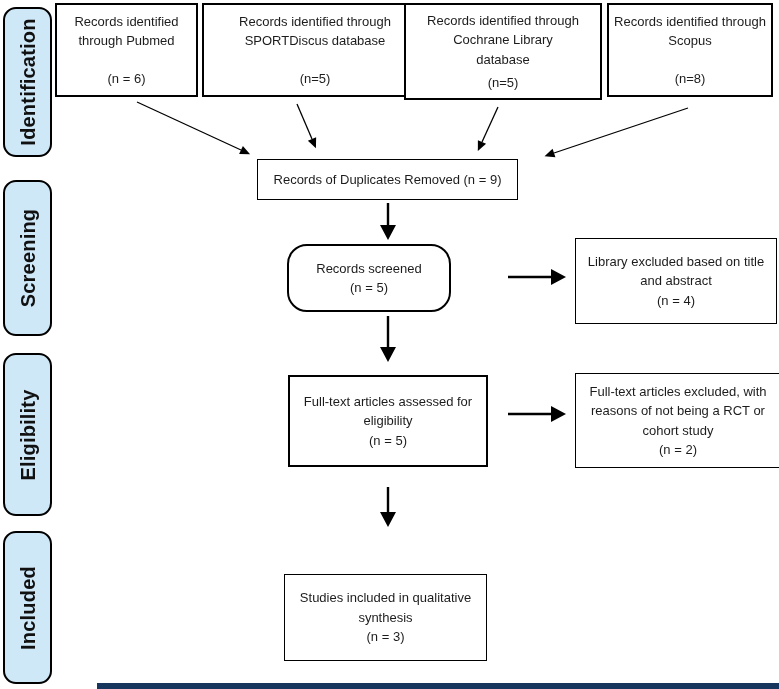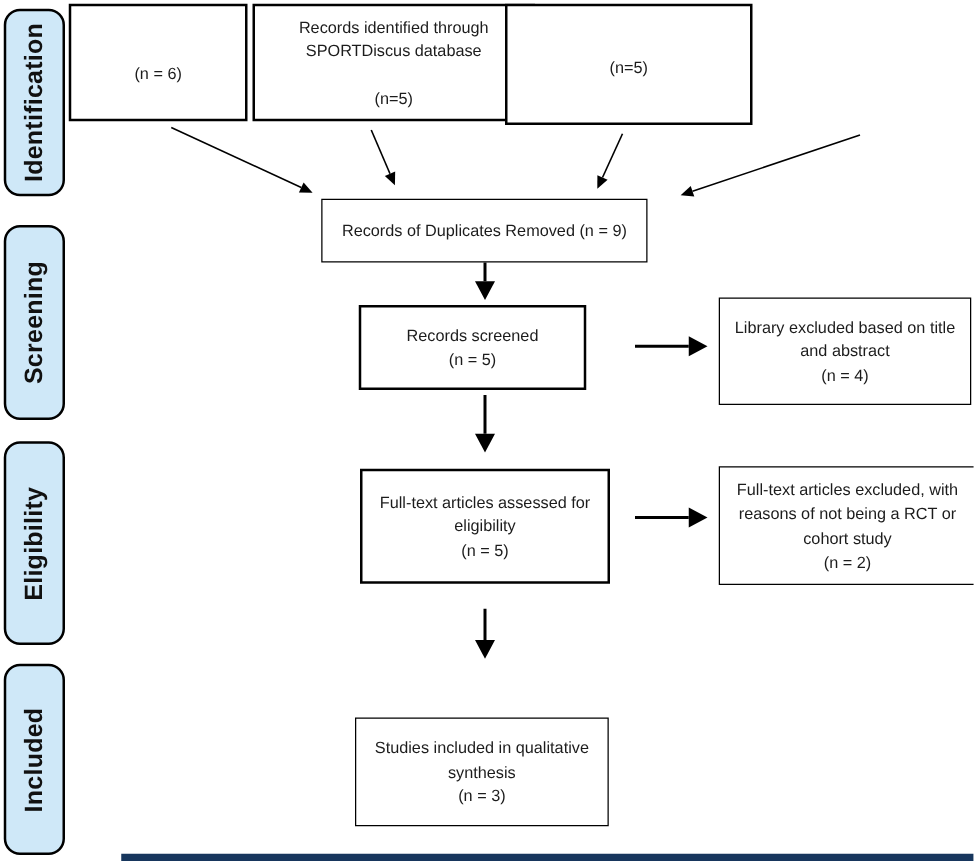--- a/index.html
+++ b/index.html
@@ -71,6 +71,7 @@
   </svg>
 
   <div class="box thick" style="left:55px;top:3px;width:143px;height:94px;">
+    <div class="lbl">Records identified through Pubmed</div>
     <div class="cnt gap">(n = 6)</div>
   </div>
   <div class="box thick" style="left:202px;top:3px;width:226px;height:94px;">

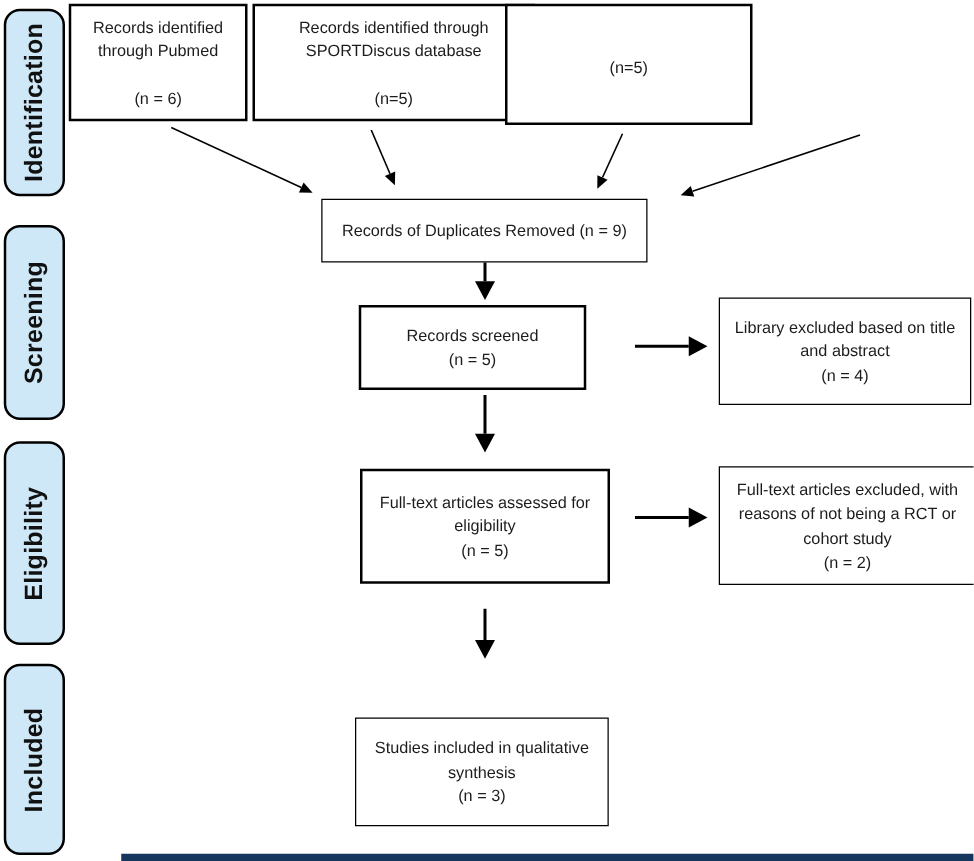--- a/index.html
+++ b/index.html
@@ -79,6 +79,7 @@
     <div class="cnt gap">(n=5)</div>
   </div>
   <div class="box thick src3" style="left:404px;top:3px;width:198px;height:97px;">
+    <div class="lbl">Records identified through Cochrane Library database</div>
     <div class="cnt">(n=5)</div>
   </div>
 

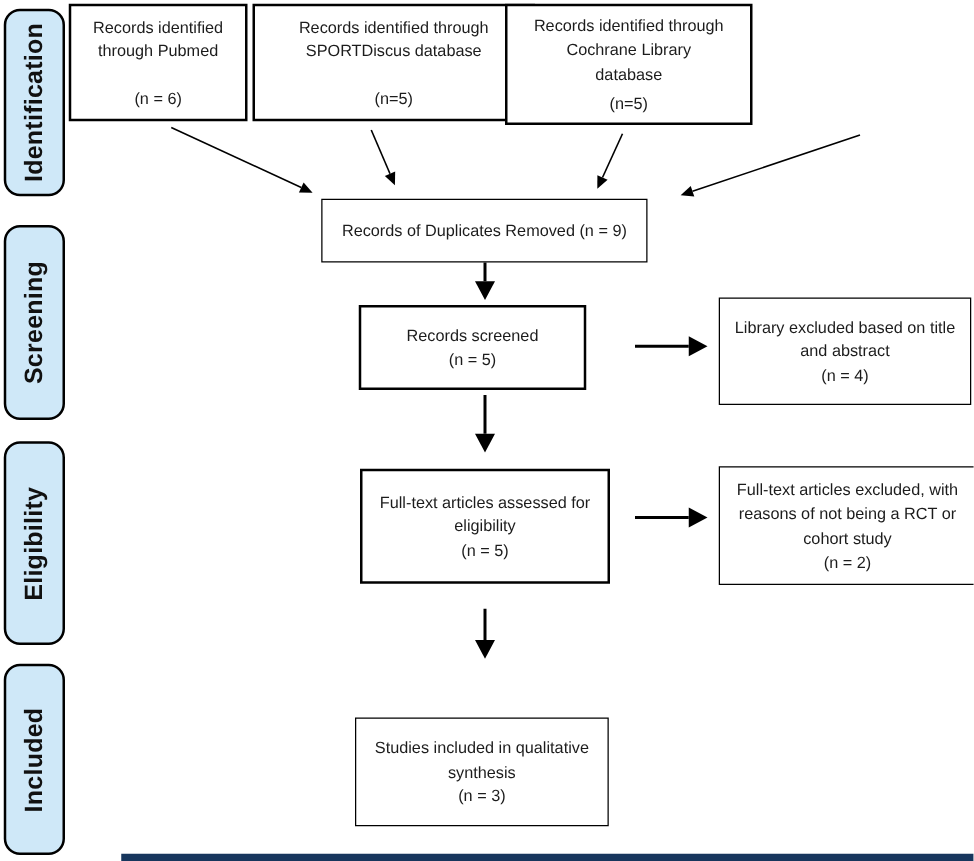--- a/index.html
+++ b/index.html
@@ -82,6 +82,10 @@
     <div class="lbl">Records identified through Cochrane Library database</div>
     <div class="cnt">(n=5)</div>
   </div>
+  <div class="box thick" style="left:607px;top:3px;width:166px;height:94px;">
+    <div class="lbl">Records identified through Scopus</div>
+    <div class="cnt gap">(n=8)</div>
+  </div>
 
   <div class="box" style="left:257px;top:159px;width:261px;height:51px;">
     <div class="lbl">Records of Duplicates Removed (n = 9)</div>

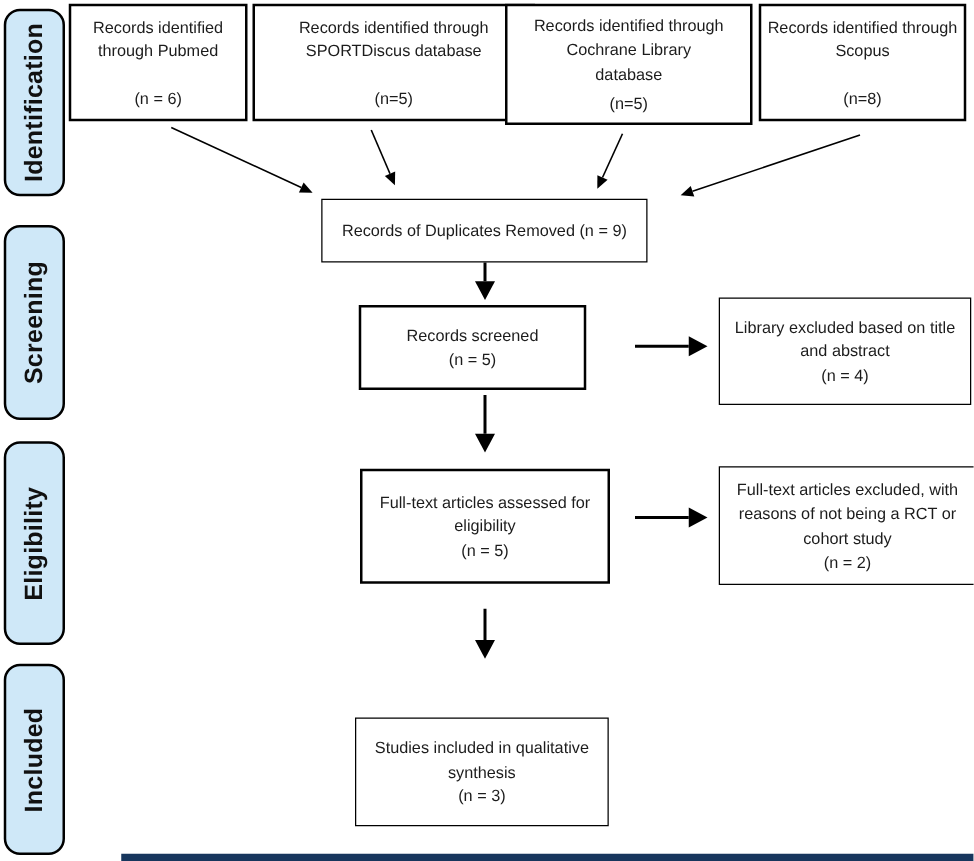--- a/index.html
+++ b/index.html
@@ -87,7 +87,7 @@
     <div class="cnt gap">(n=8)</div>
   </div>
 
-  <div class="box" style="left:257px;top:159px;width:261px;height:51px;">
+  <div class="box" style="left:257px;top:159px;width:261px;height:41px;">
     <div class="lbl">Records of Duplicates Removed (n = 9)</div>
   </div>
 

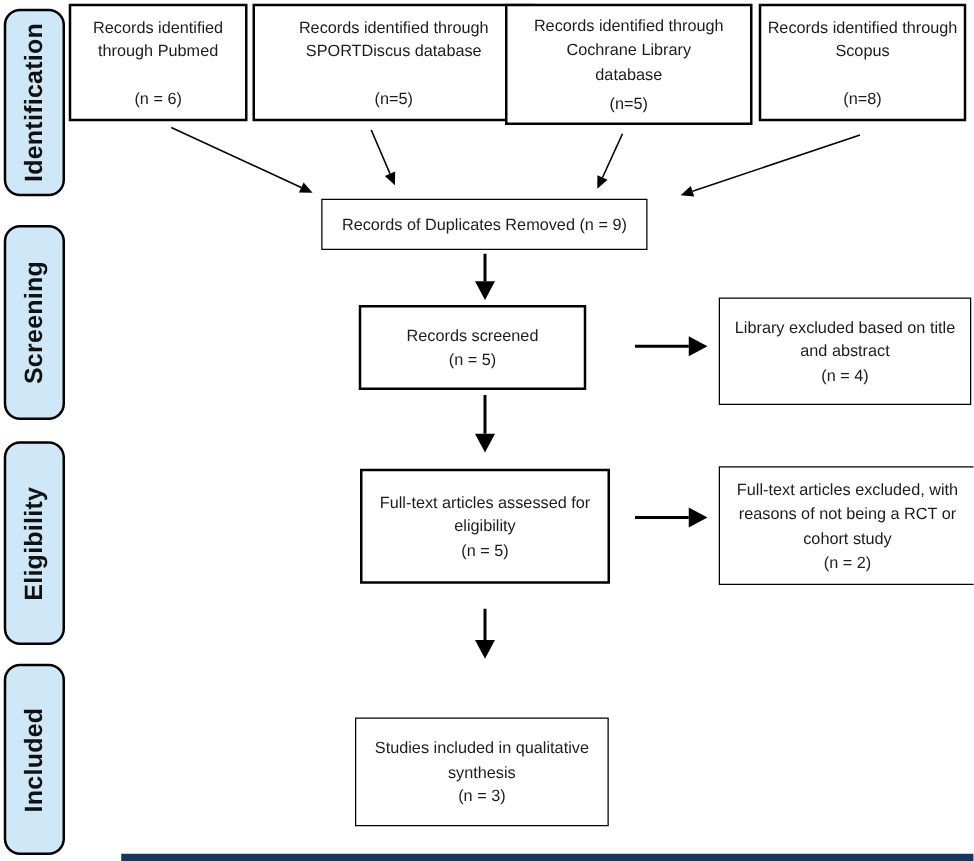--- a/index.html
+++ b/index.html
@@ -91,7 +91,7 @@
     <div class="lbl">Records of Duplicates Removed (n = 9)</div>
   </div>
 
-  <div class="box thick" style="left:287px;top:244px;width:182px;height:68px;">
+  <div class="box thick" style="left:287px;top:244px;width:164px;height:68px;border-radius:20px;">
     <div class="lbl">Records screened</div>
     <div class="cnt">(n = 5)</div>
   </div>

